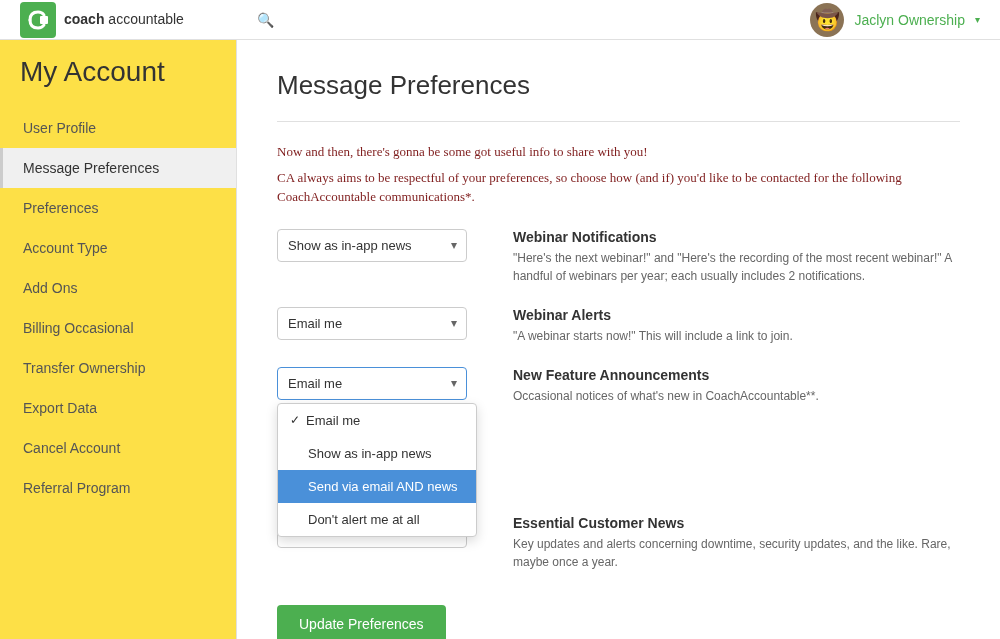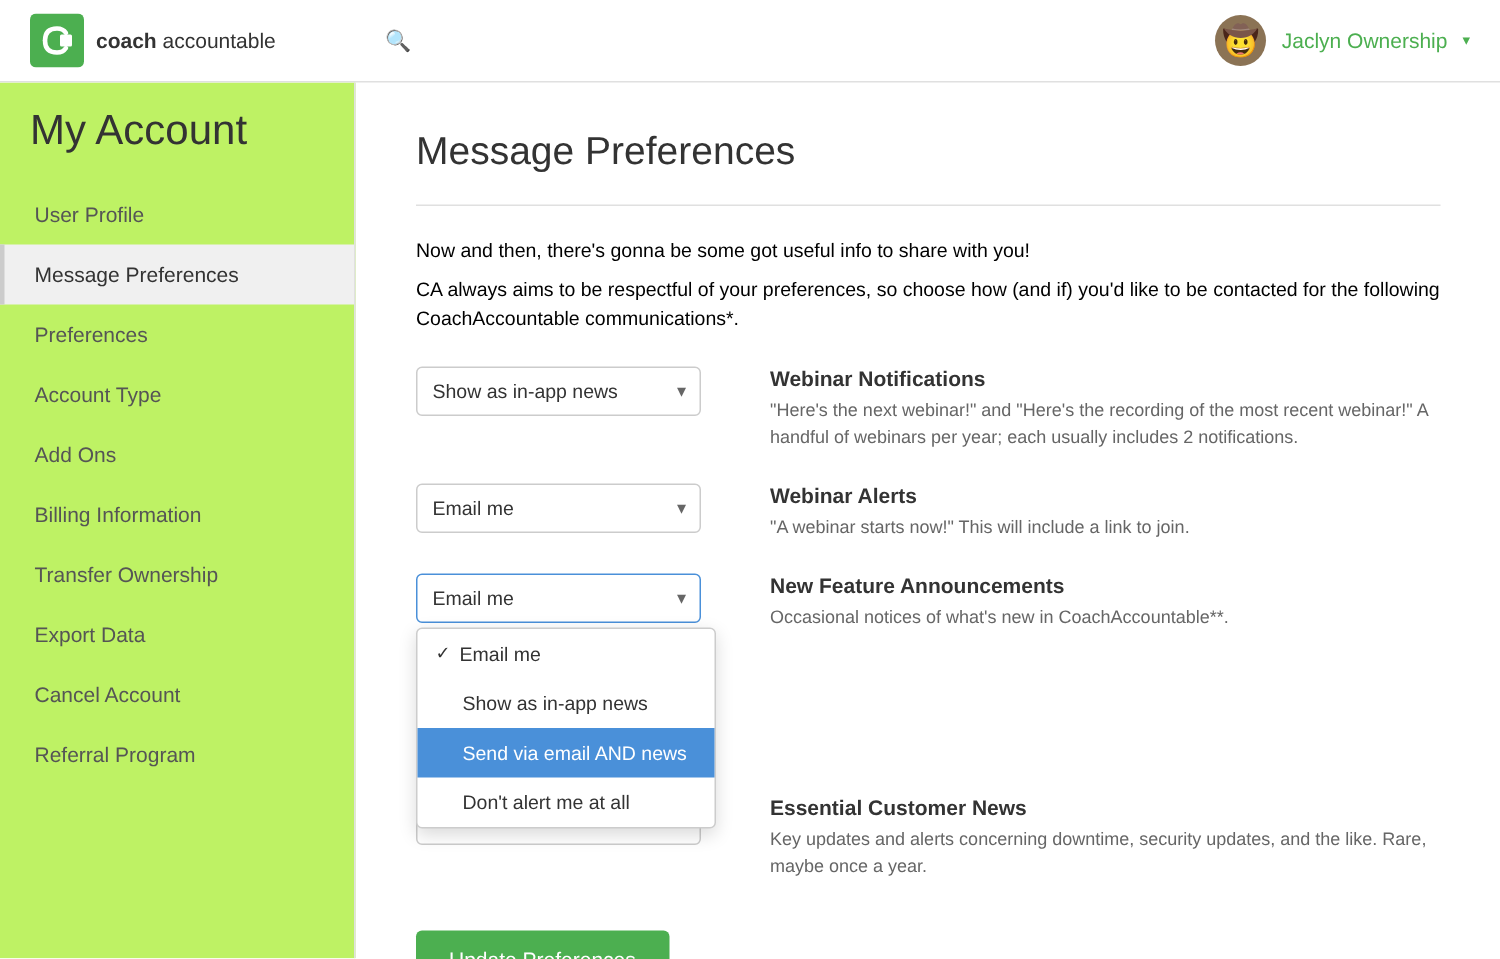--- a/index.html
+++ b/index.html
@@ -7,7 +7,7 @@
 
     
     .top-nav {
-      height: 55px;
+      height: 40px;
       background: #fff;
       border-bottom: 1px solid #e0e0e0;
       display: flex;

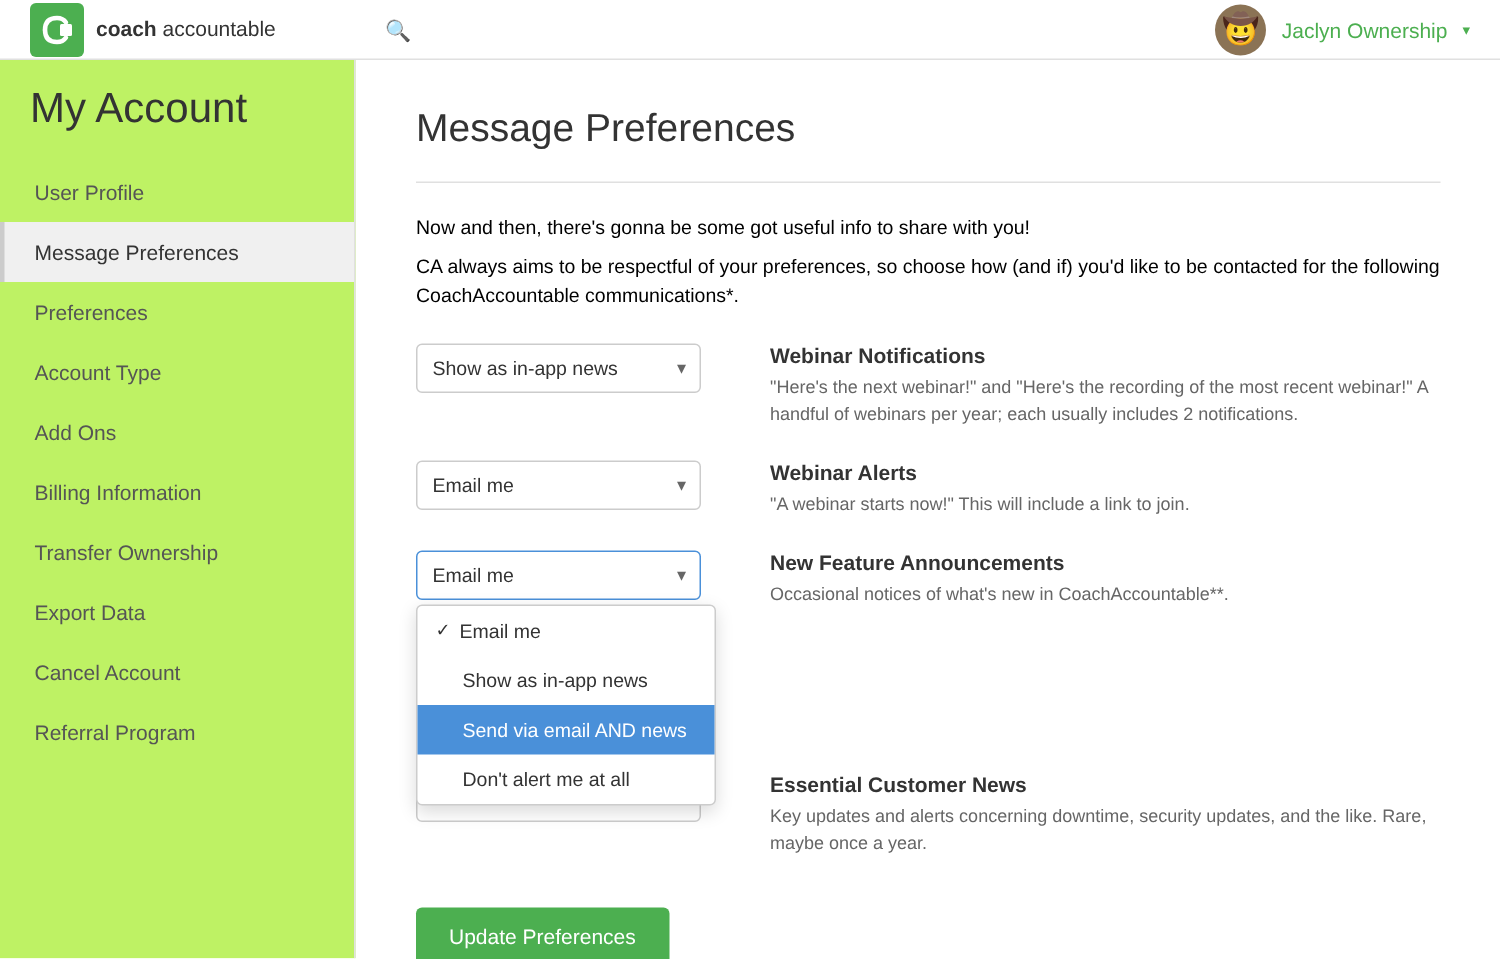--- a/index.html
+++ b/index.html
@@ -78,7 +78,7 @@
     
     .sidebar {
       width: 237px;
-      background: #bef264;
+      background: #fde047;
       border-right: 1px solid #e0e0e0;
       flex-shrink: 0;
       overflow-y: auto;

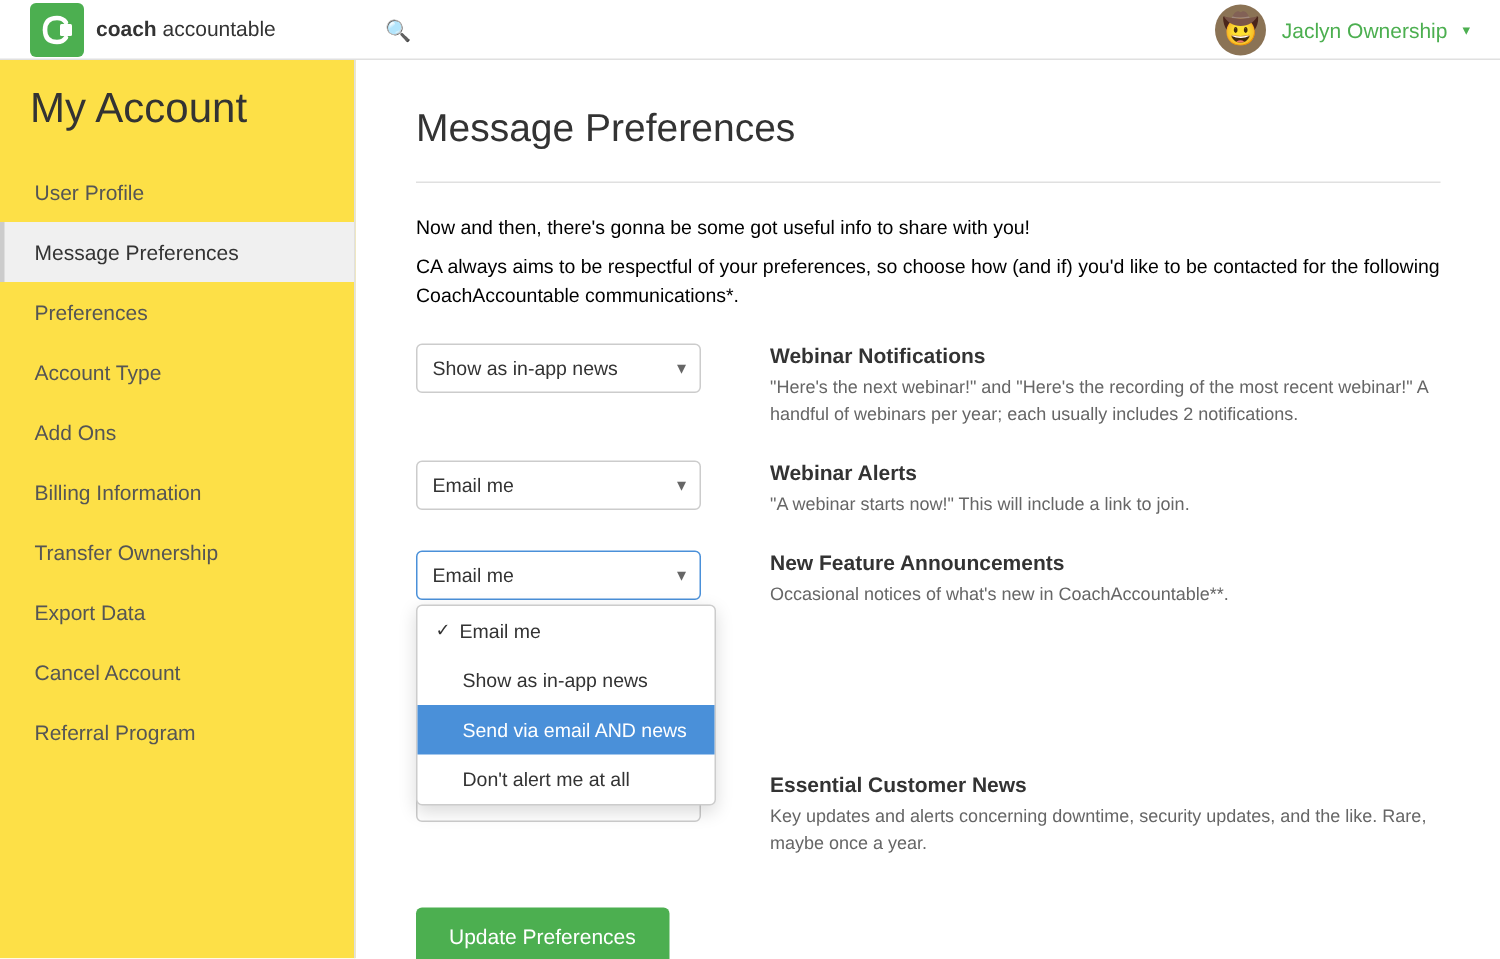--- a/index.html
+++ b/index.html
@@ -126,9 +126,10 @@
     }
     .intro-text {
       font-size: 13px;
-      color: #000000;
+      color: #7f1d1d;
       margin-bottom: 6px;
       line-height: 1.5;
+      font-family: Liberation Serif, serif;
     }
 
     

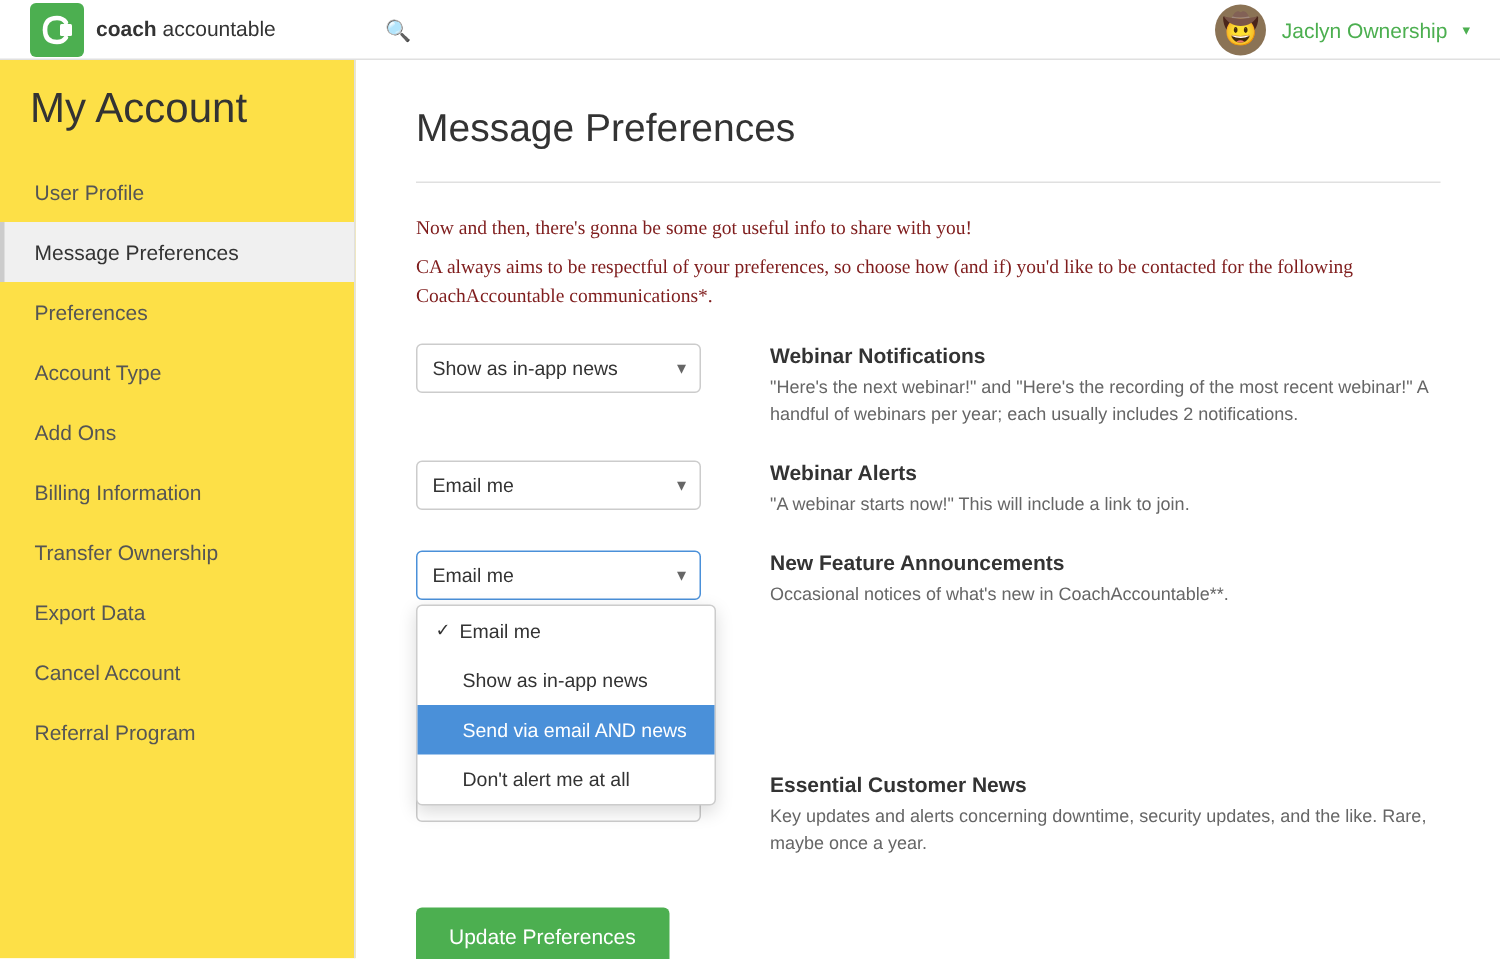--- a/index.html
+++ b/index.html
@@ -278,7 +278,7 @@
     <a class="sidebar-item">Preferences</a>
     <a class="sidebar-item">Account Type</a>
     <a class="sidebar-item">Add Ons</a>
-    <a class="sidebar-item">Billing Information</a>
+    <a class="sidebar-item">Billing Occasional</a>
     <a class="sidebar-item">Transfer Ownership</a>
     <a class="sidebar-item">Export Data</a>
     <a class="sidebar-item">Cancel Account</a>

